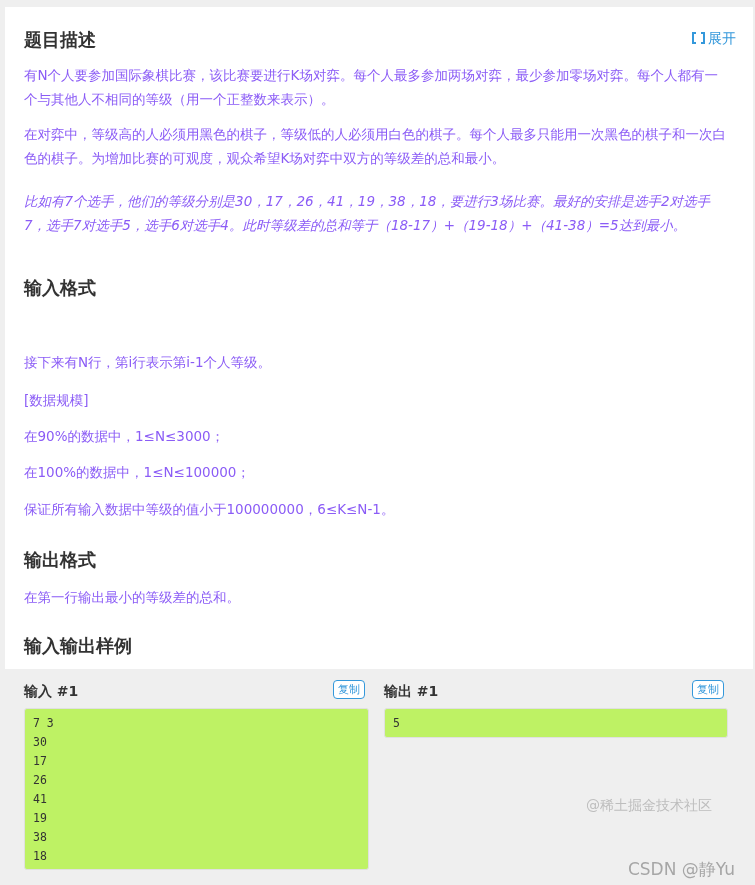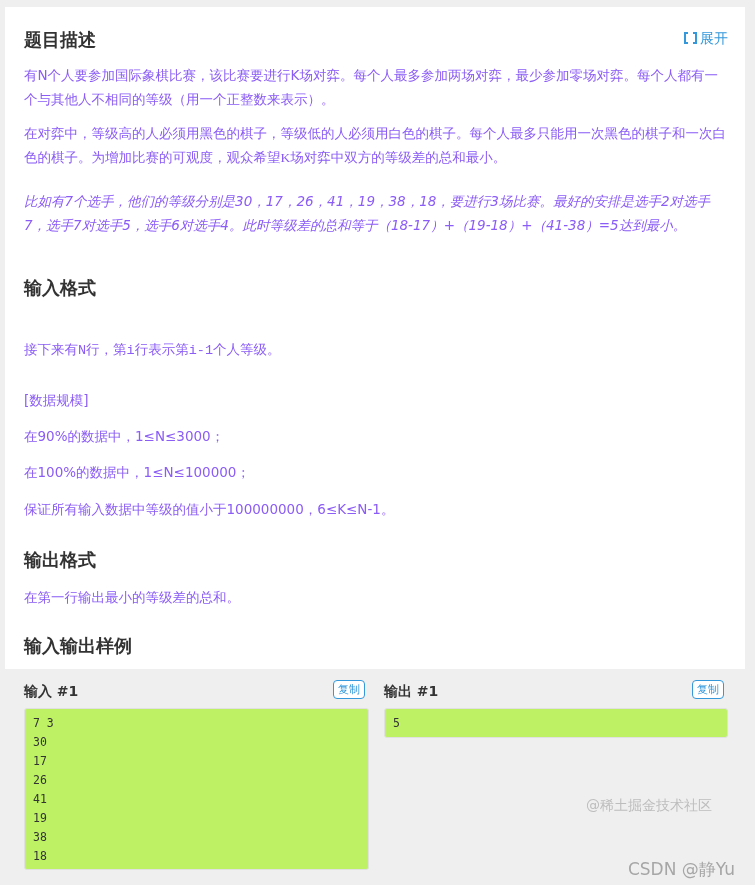--- a/index.html
+++ b/index.html
@@ -21,6 +21,7 @@
       width: 740px;
       height: 662px;
       background: #ffffff;
+      padding-left: 8px;
     }
     .h2 {
       position: absolute;

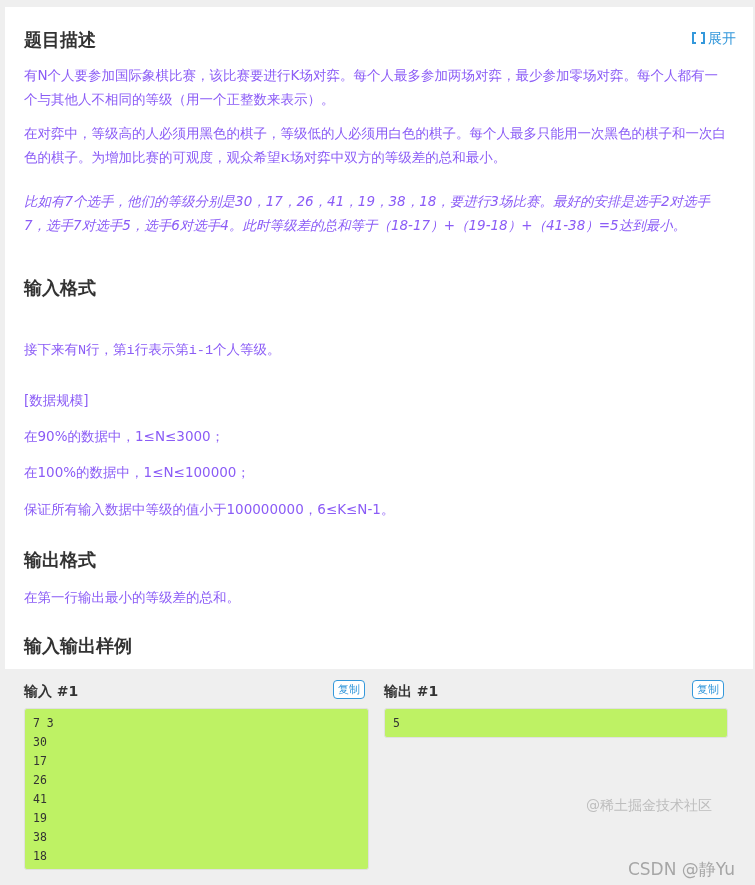--- a/index.html
+++ b/index.html
@@ -126,7 +126,7 @@
   </div>
 
   <p class="para" style="top:56px;">有N个人要参加国际象棋比赛，该比赛要进行K场对弈。每个人最多参加两场对弈，最少参加零场对弈。每个人都有一个与其他人不相同的等级（用一个正整数来表示）。</p>
-  <p class="para" style="top:115px;font-family:Liberation Serif, serif;">在对弈中，等级高的人必须用黑色的棋子，等级低的人必须用白色的棋子。每个人最多只能用一次黑色的棋子和一次白色的棋子。为增加比赛的可观度，观众希望K场对弈中双方的等级差的总和最小。</p>
+  <p class="para" style="top:115px;">在对弈中，等级高的人必须用黑色的棋子，等级低的人必须用白色的棋子。每个人最多只能用一次黑色的棋子和一次白色的棋子。为增加比赛的可观度，观众希望K场对弈中双方的等级差的总和最小。</p>
   <p class="para" style="top:182px;font-style:italic;">比如有7个选手，他们的等级分别是30，17，26，41，19，38，18，要进行3场比赛。最好的安排是选手2对选手7，选手7对选手5，选手6对选手4。此时等级差的总和等于（18-17）+（19-18）+（41-38）=5达到最小。</p>
 
   <h2 class="h2" style="top:269px;">输入格式</h2>

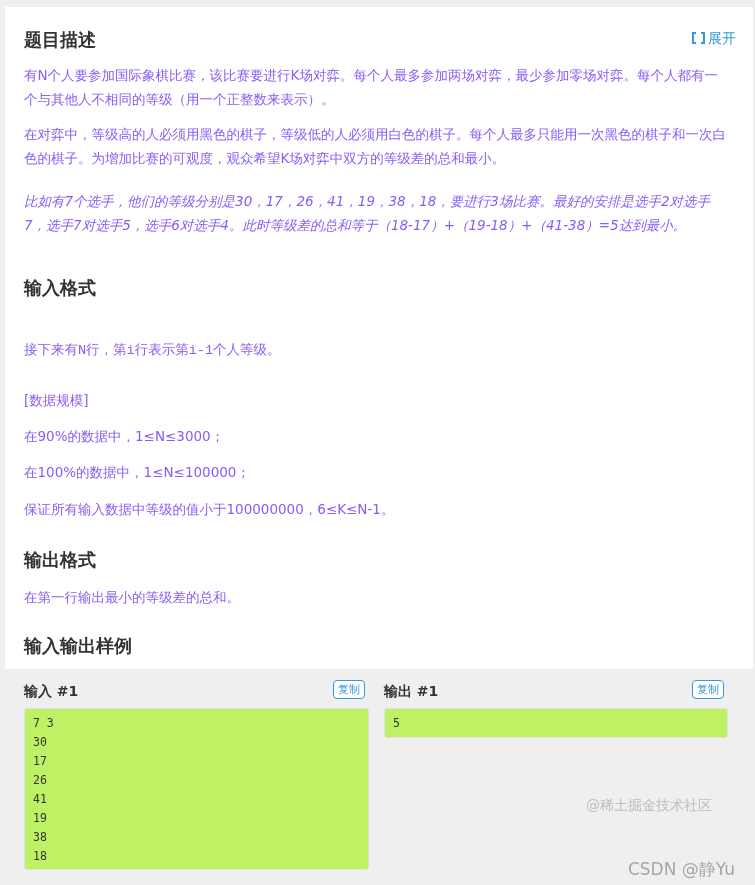--- a/index.html
+++ b/index.html
@@ -130,7 +130,7 @@
   <p class="para" style="top:182px;font-style:italic;">比如有7个选手，他们的等级分别是30，17，26，41，19，38，18，要进行3场比赛。最好的安排是选手2对选手7，选手7对选手5，选手6对选手4。此时等级差的总和等于（18-17）+（19-18）+（41-38）=5达到最小。</p>
 
   <h2 class="h2" style="top:269px;">输入格式</h2>
-  <p class="para" style="top:332px;font-family:Liberation Mono, monospace;">接下来有N行，第i行表示第i-1个人等级。</p>
+  <p class="para" style="top:343px;">接下来有N行，第i行表示第i-1个人等级。</p>
   <p class="para" style="top:381px;">[数据规模]</p>
   <p class="para" style="top:417px;">在90%的数据中，1≤N≤3000；</p>
   <p class="para" style="top:453px;">在100%的数据中，1≤N≤100000；</p>

